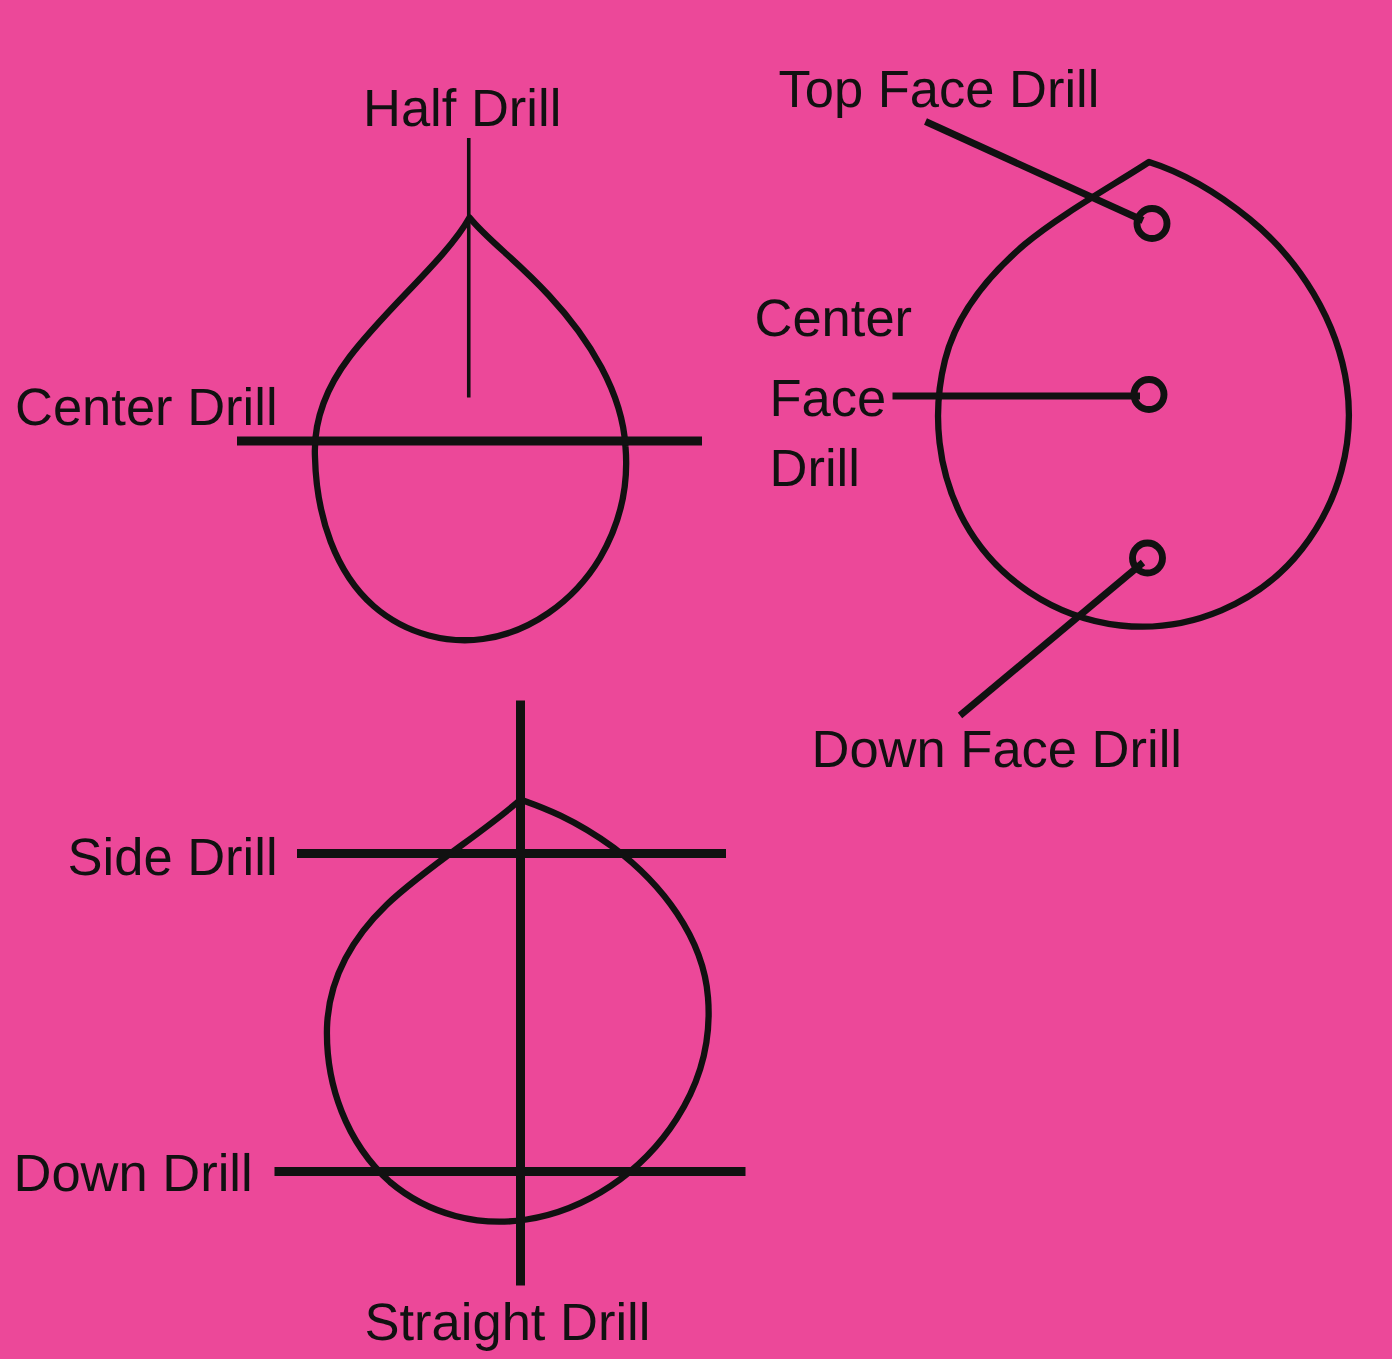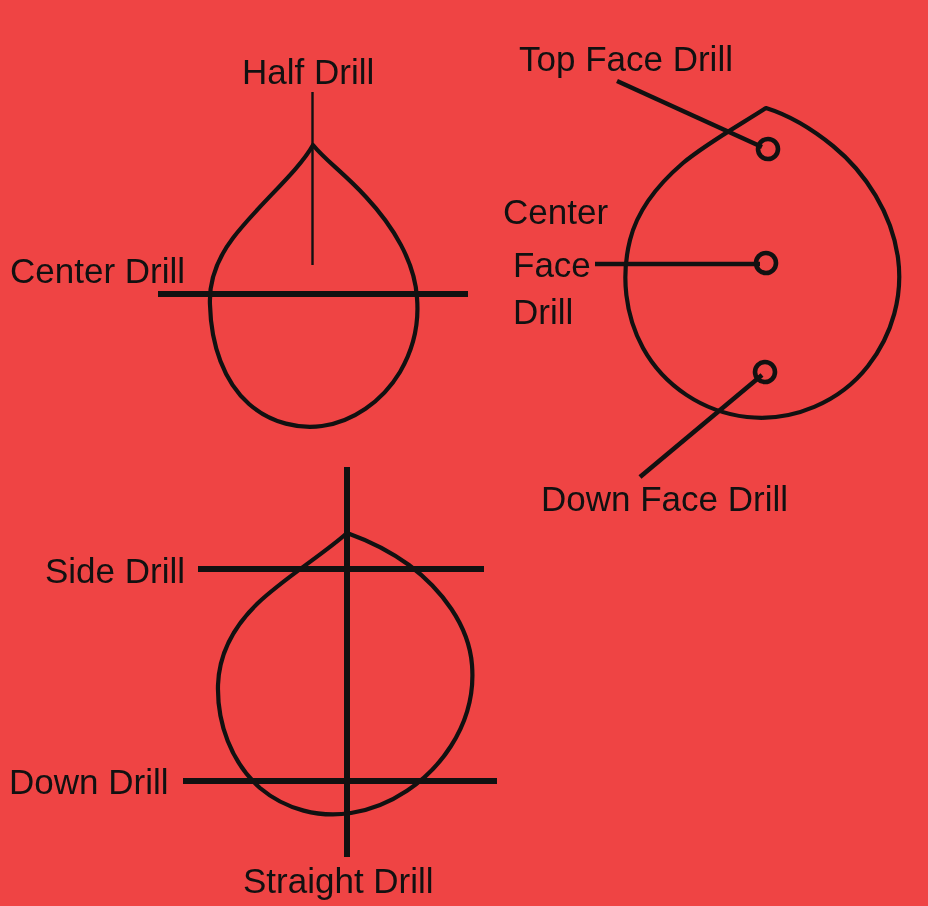--- a/index.html
+++ b/index.html
@@ -18,7 +18,7 @@
     position: relative;
     width: 928px;
     height: 906px;
-    background: #ef4444;
+    background: #ec4899;
   }
   svg.canvas {
     position: absolute;

